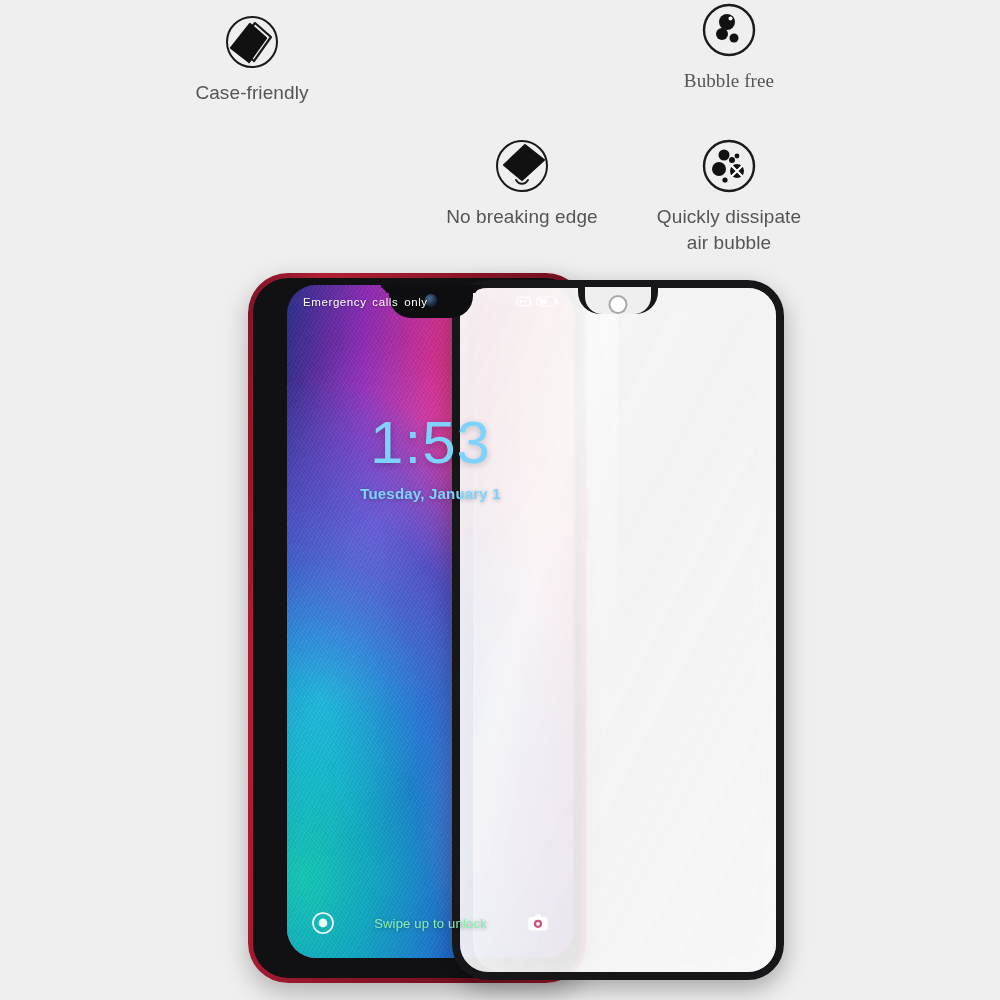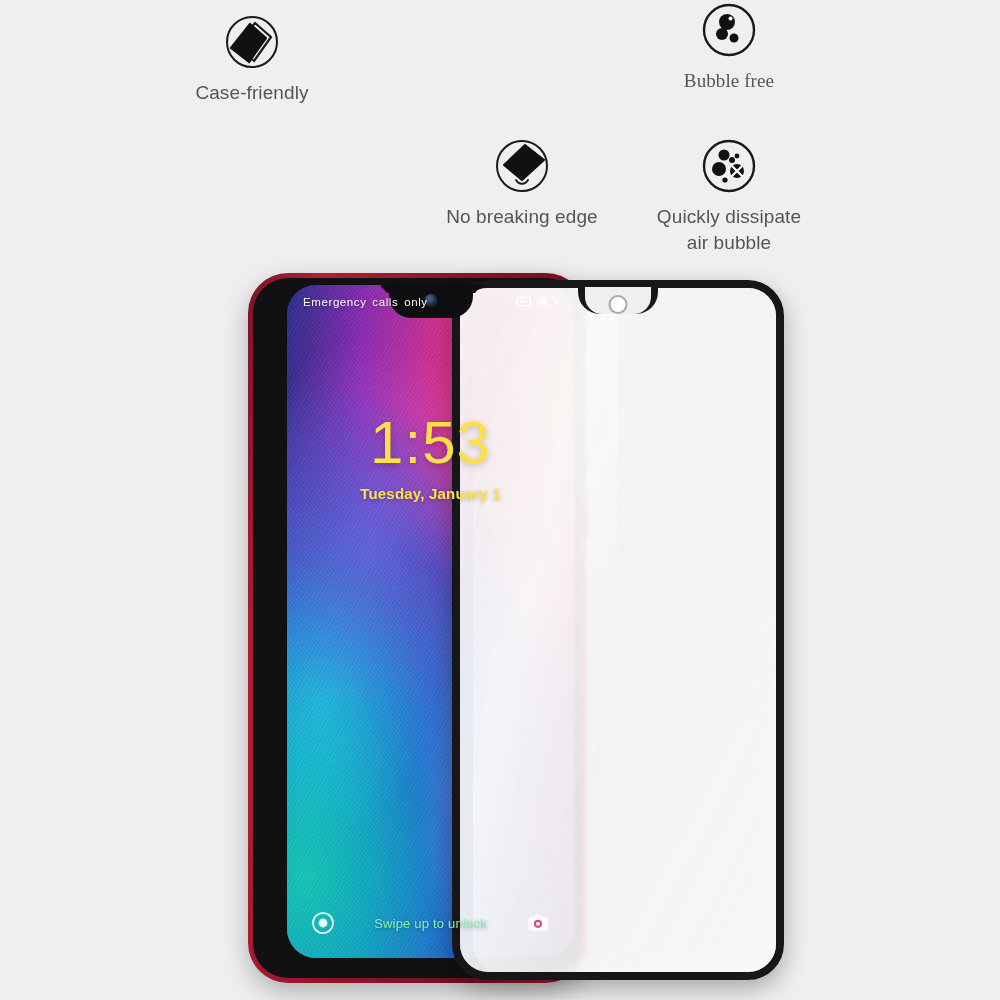--- a/index.html
+++ b/index.html
@@ -181,7 +181,7 @@
     top: 128px;
     text-align: center;
     z-index: 5;
-    color: #fde047;
+    color: #7dd3fc;
   }
   .clock-time {
     font-size: 60px;

